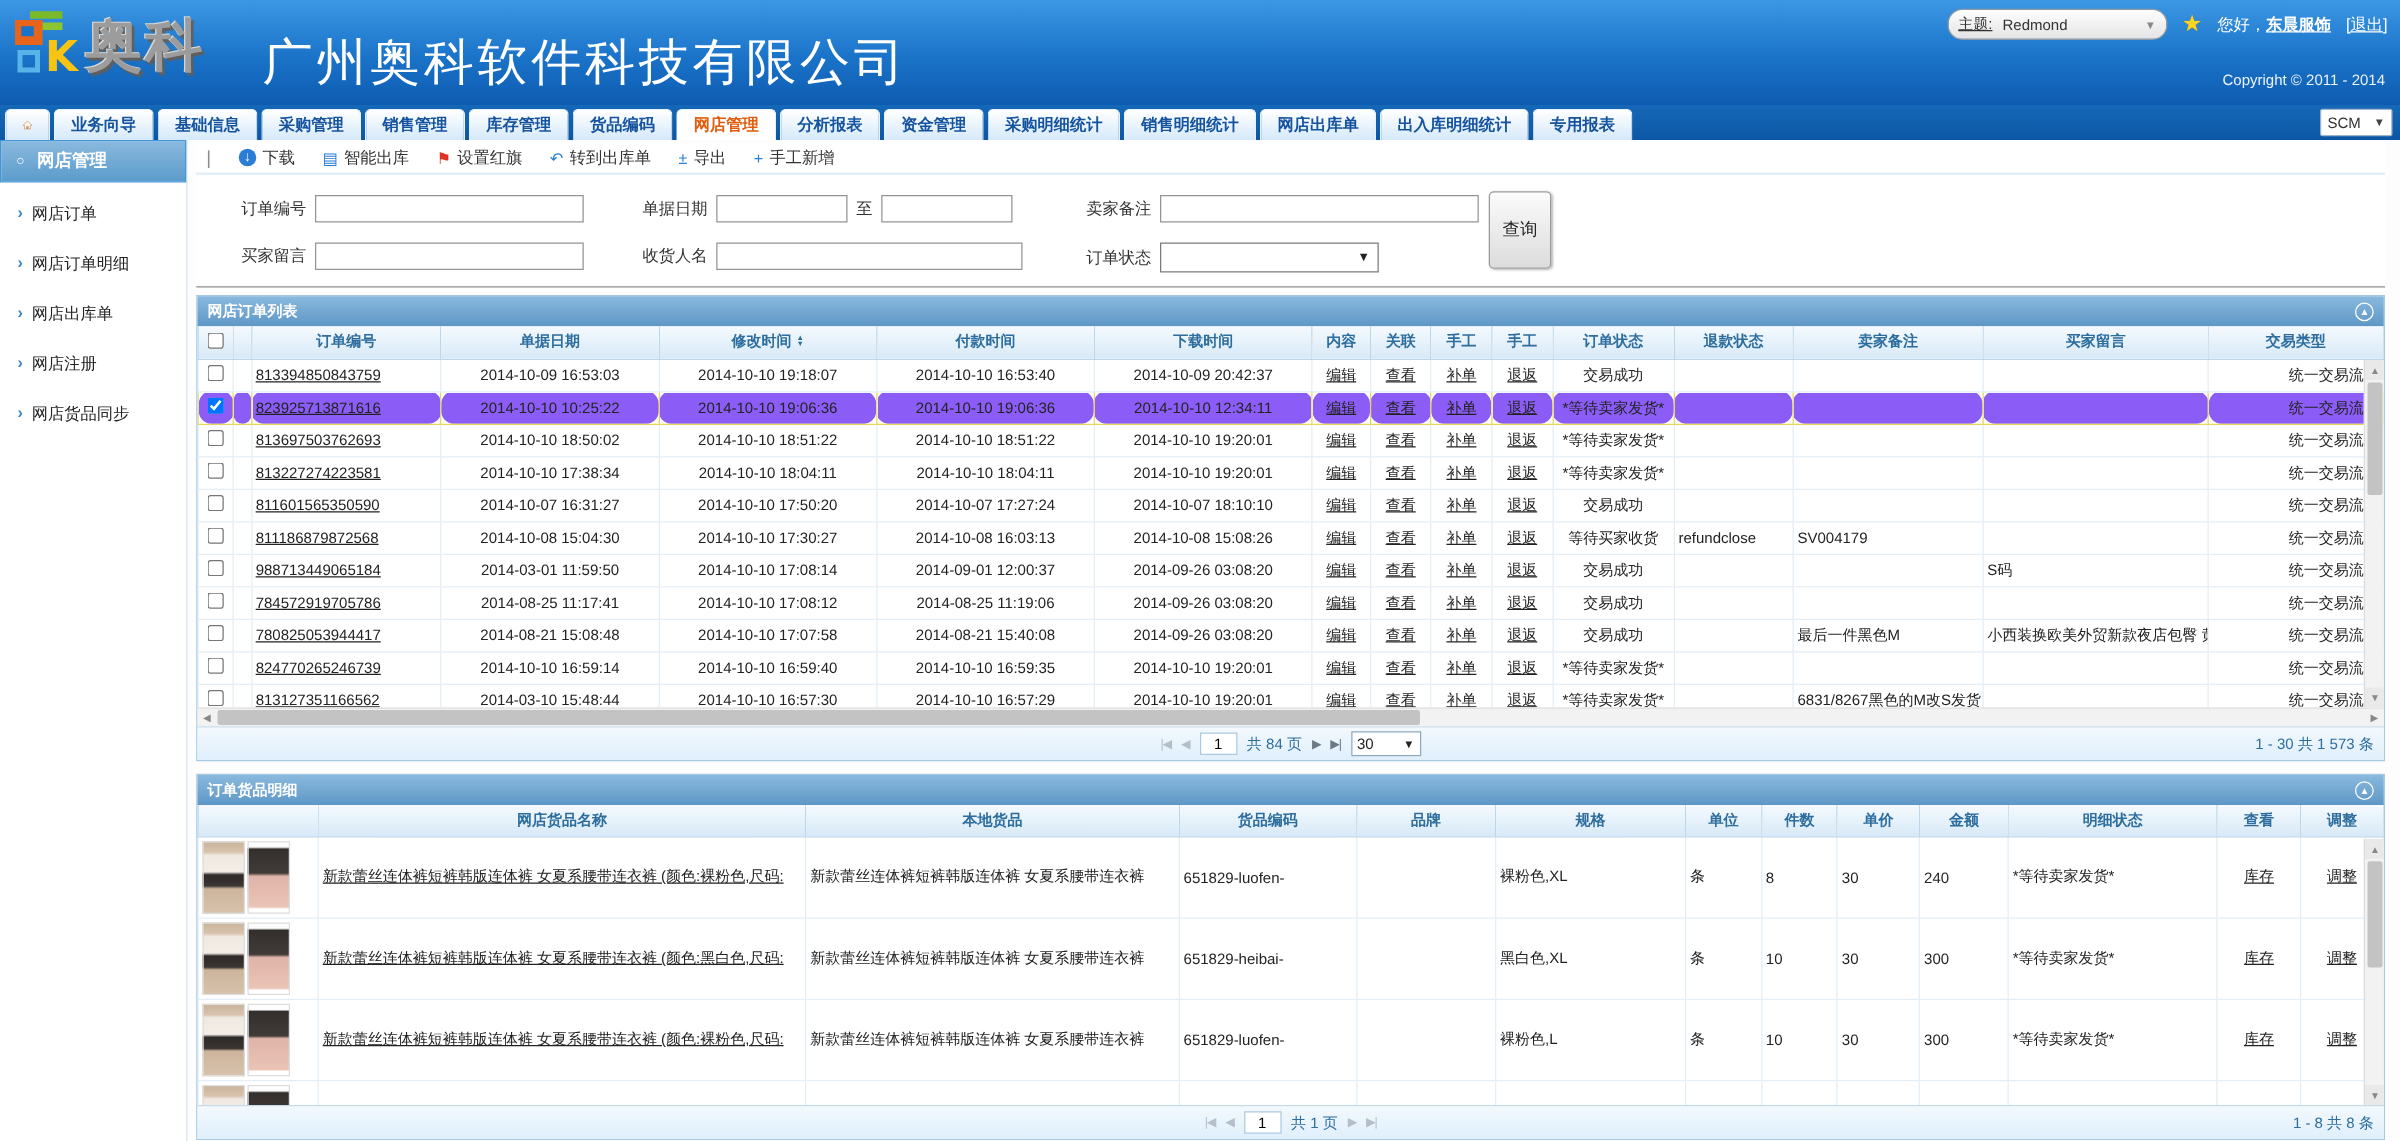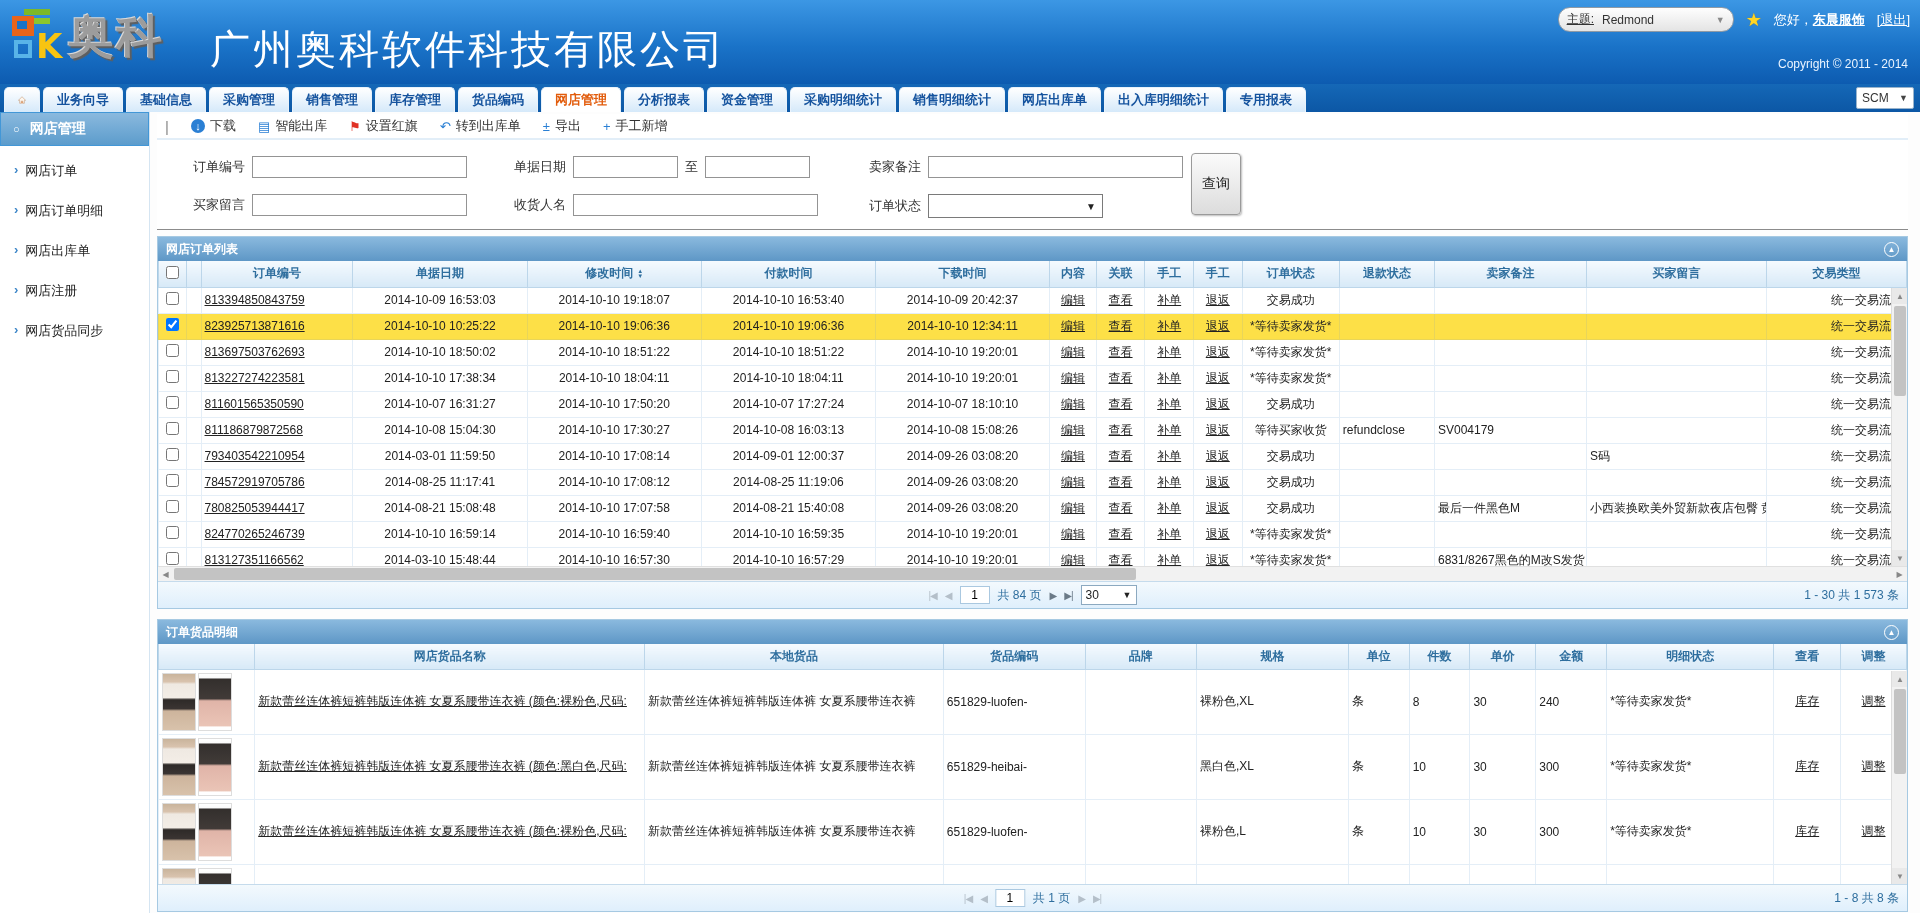--- a/index.html
+++ b/index.html
@@ -97,7 +97,7 @@
   #grid1 td { height:26px; }
   table.grid td { border:1px solid #e4eef7; border-top:none; font-size:12px; color:#222; padding:0 3px;
                   overflow:hidden; white-space:nowrap; background:#fff; }
-  tr.selected td { background:#fde047; border-color:#e8d55a; }
+  tr.selected td { background:#8b5cf6; border-color:#e8d55a;border-radius:10px; }
   td.c, th { text-align:center; } td.l { text-align:left; } td.r { text-align:right; }
   a.lnk { color:#222; text-decoration:underline; cursor:pointer; }
   .sort-ic { display:inline-flex; flex-direction:column; margin-left:4px; vertical-align:middle; line-height:5px; }

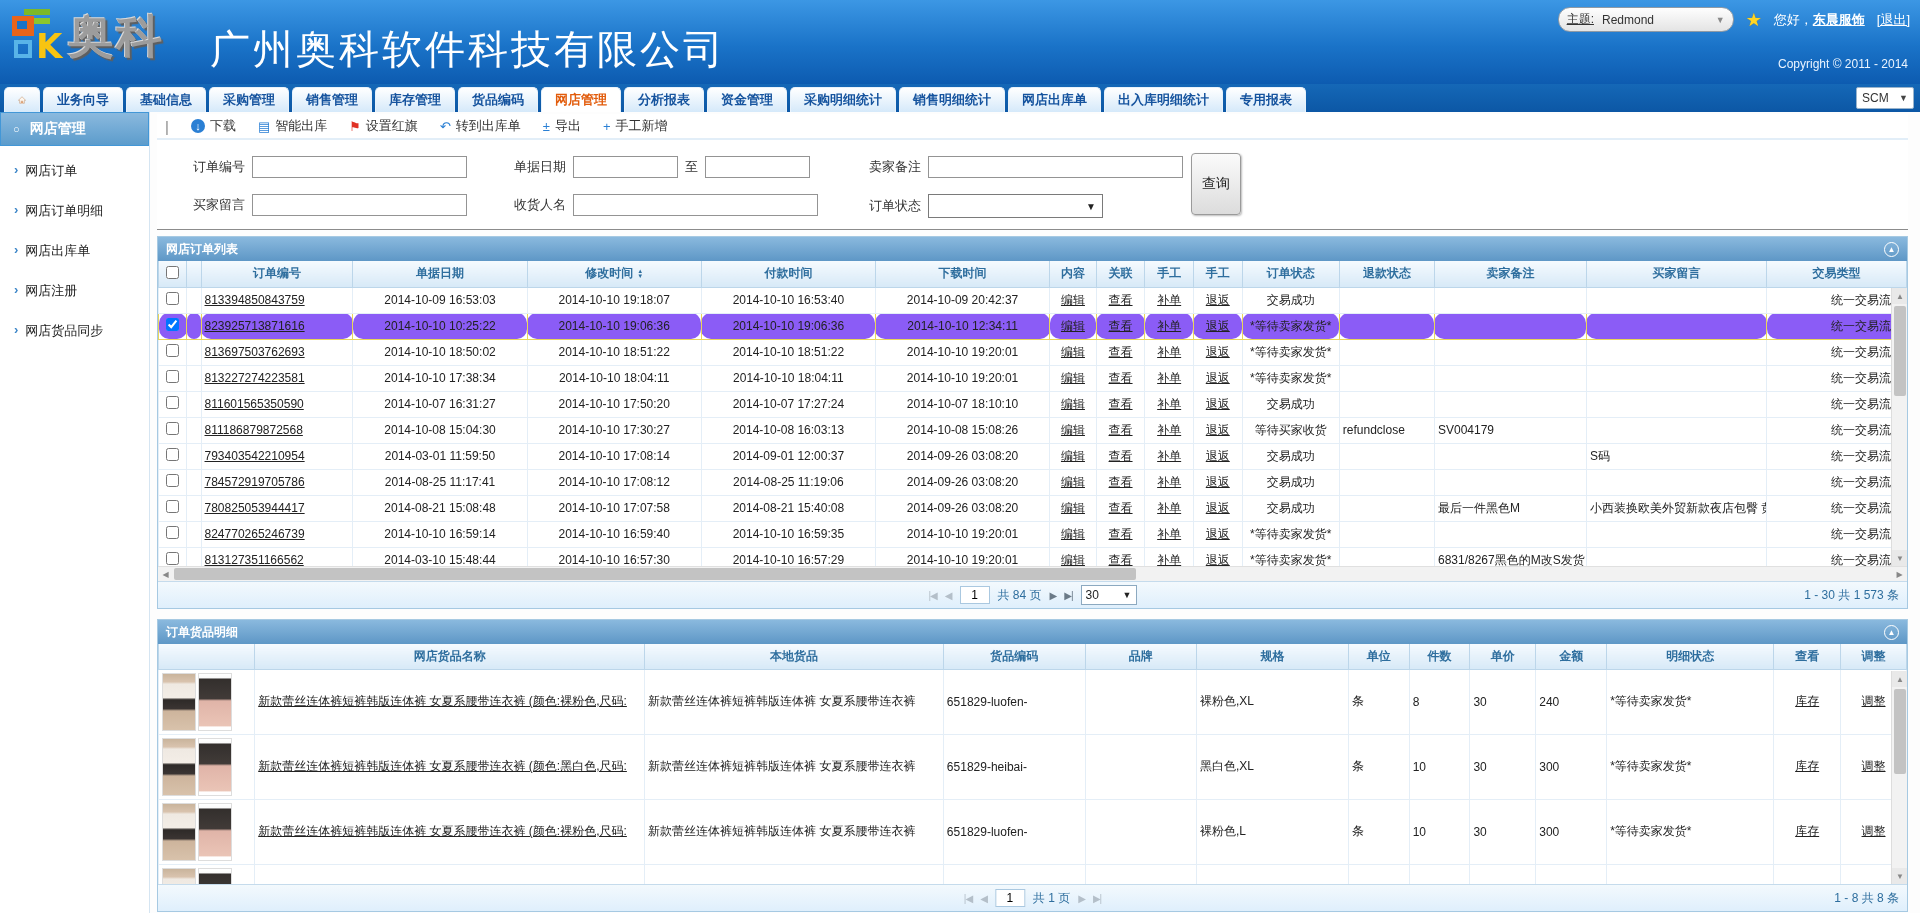--- a/index.html
+++ b/index.html
@@ -511,7 +511,7 @@
                 <tr>
                   <td class="c"><input type="checkbox" style=""></td>
                   <td></td>
-                  <td class="l"><a class="lnk">793403542210954</a></td>
+                  <td class="l"><a class="lnk">988713449065184</a></td>
                   <td class="c">2014-03-01 11:59:50</td>
                   <td class="c">2014-10-10 17:08:14</td>
                   <td class="c">2014-09-01 12:00:37</td>

